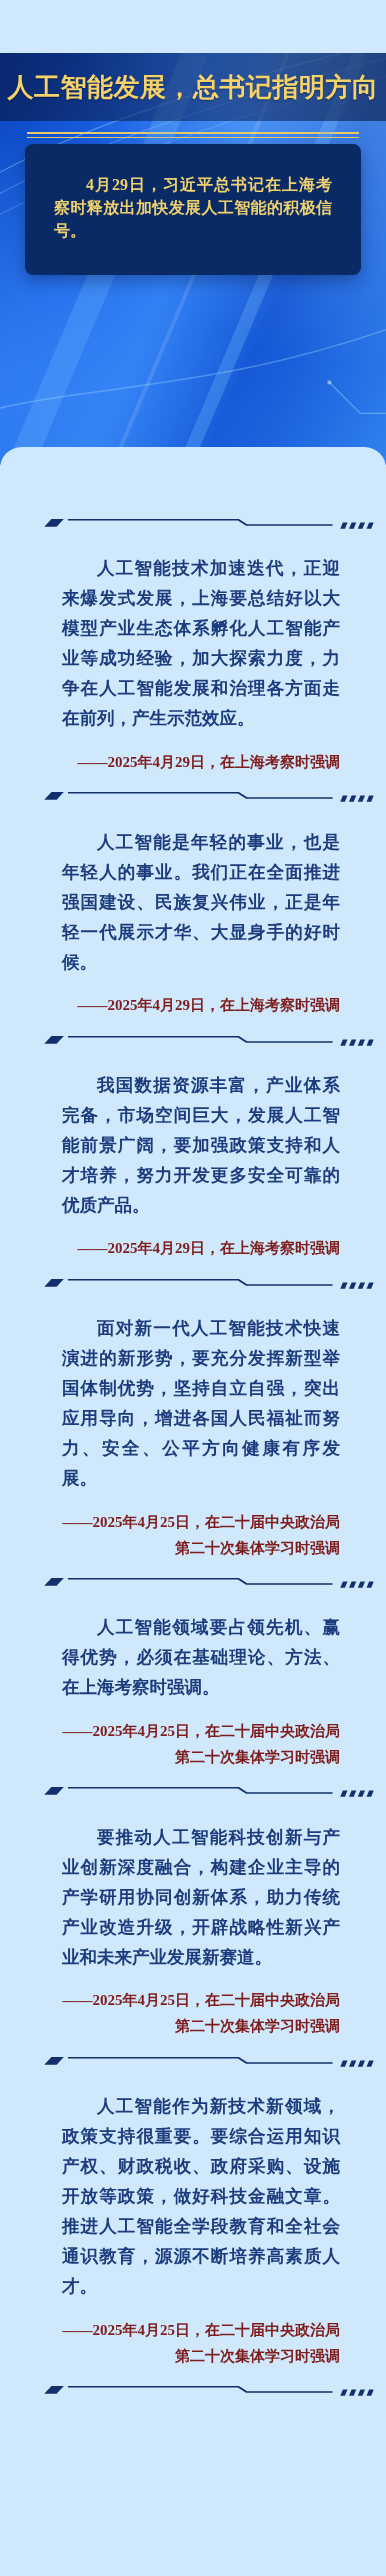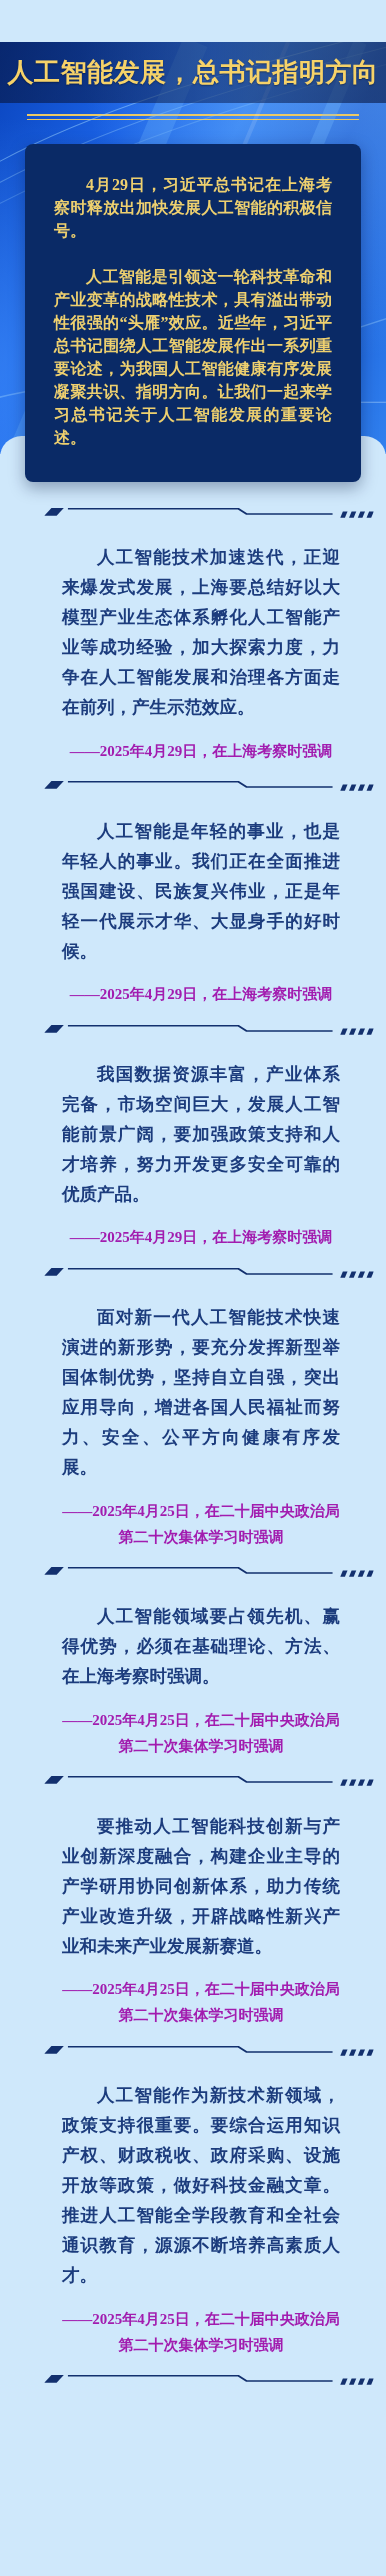--- a/index.html
+++ b/index.html
@@ -18,7 +18,7 @@
   }
   .hero-lines{position:absolute;inset:0;overflow:hidden;}
   .banner{
-    position:relative;margin-top:42px;height:61px;
+    position:relative;margin-top:53px;height:68px;
     background:linear-gradient(90deg,rgba(7,22,64,.62),rgba(10,30,85,.52) 55%,rgba(7,22,64,.6));
     display:flex;align-items:center;justify-content:center;
   }

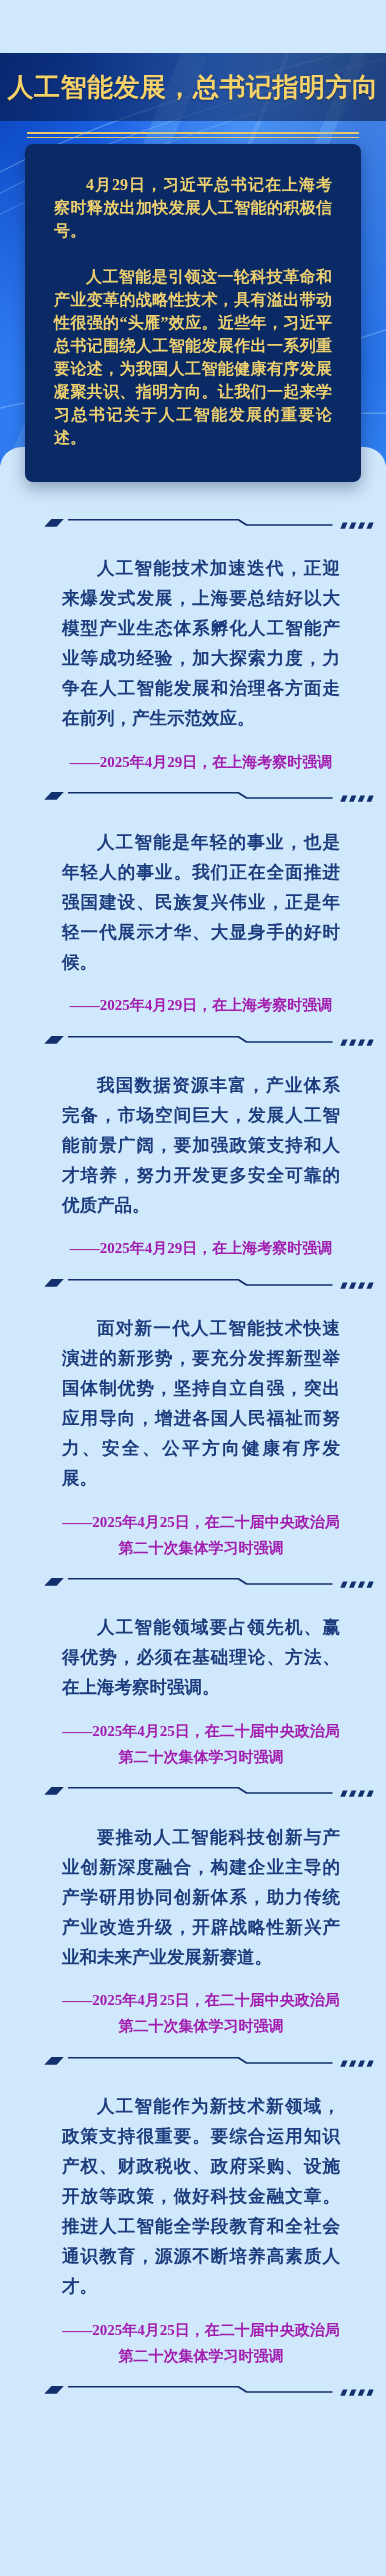--- a/index.html
+++ b/index.html
@@ -101,7 +101,6 @@
 
   <div class="intro-card">
     <p>4月29日，习近平总书记在上海考察时释放出加快发展人工智能的积极信号。</p>
-    <p>人工智能是引领这一轮科技革命和产业变革的战略性技术，具有溢出带动性很强的“头雁”效应。近些年，习近平总书记围绕人工智能发展作出一系列重要论述，为我国人工智能健康有序发展凝聚共识、指明方向。让我们一起来学习总书记关于人工智能发展的重要论述。</p>
   </div>
 
   <div class="light">

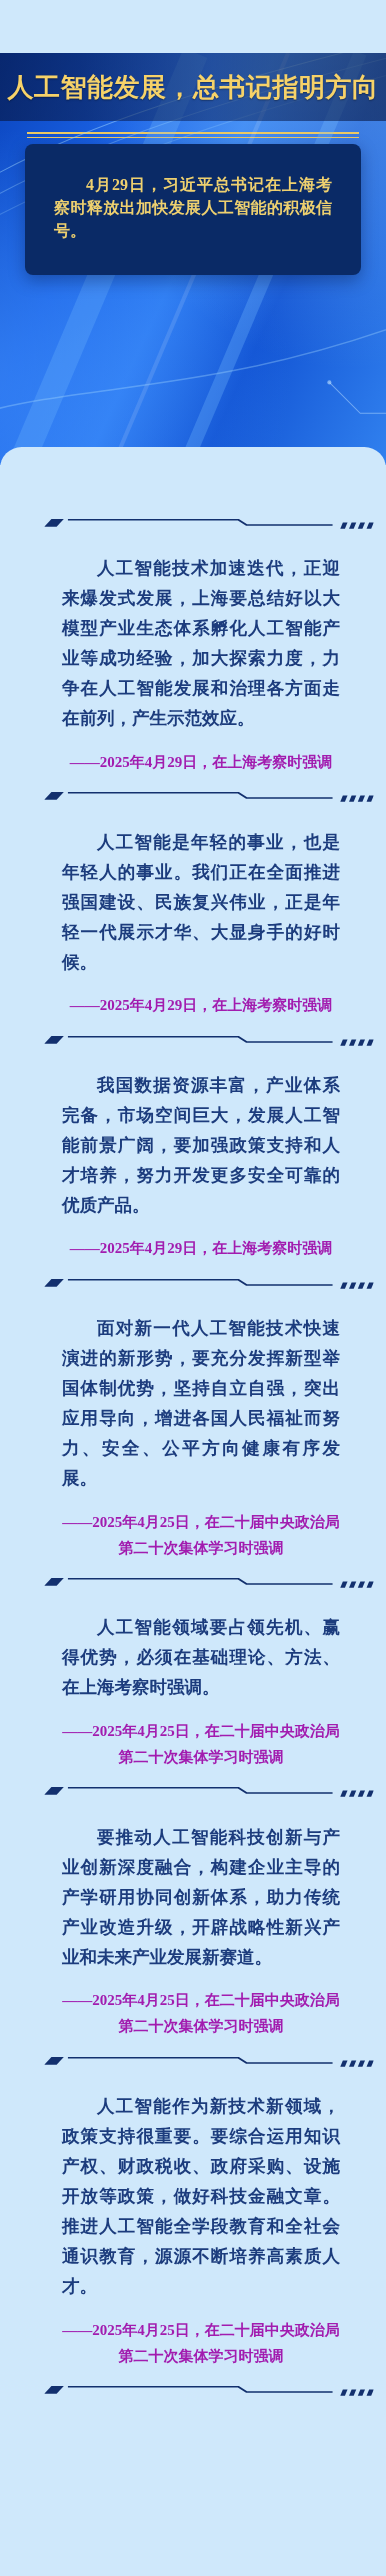--- a/index.html
+++ b/index.html
@@ -54,8 +54,8 @@
     font-weight:bold;text-align:justify;text-indent:2em;letter-spacing:0;
   }
   .quote-source{
-    margin:15.5px 0 17.5px;padding:0 46px;color:#a21caf;
-    font-size:15px;line-height:26px;font-weight:bold;text-align:center;
+    margin:15.5px 0 17.5px;padding:0 46px;color:#7f1d1d;
+    font-size:15px;line-height:26px;font-weight:bold;text-align:right;
   }
   svg{display:block;}
   .defs-holder{position:absolute;width:0;height:0;overflow:hidden;}

